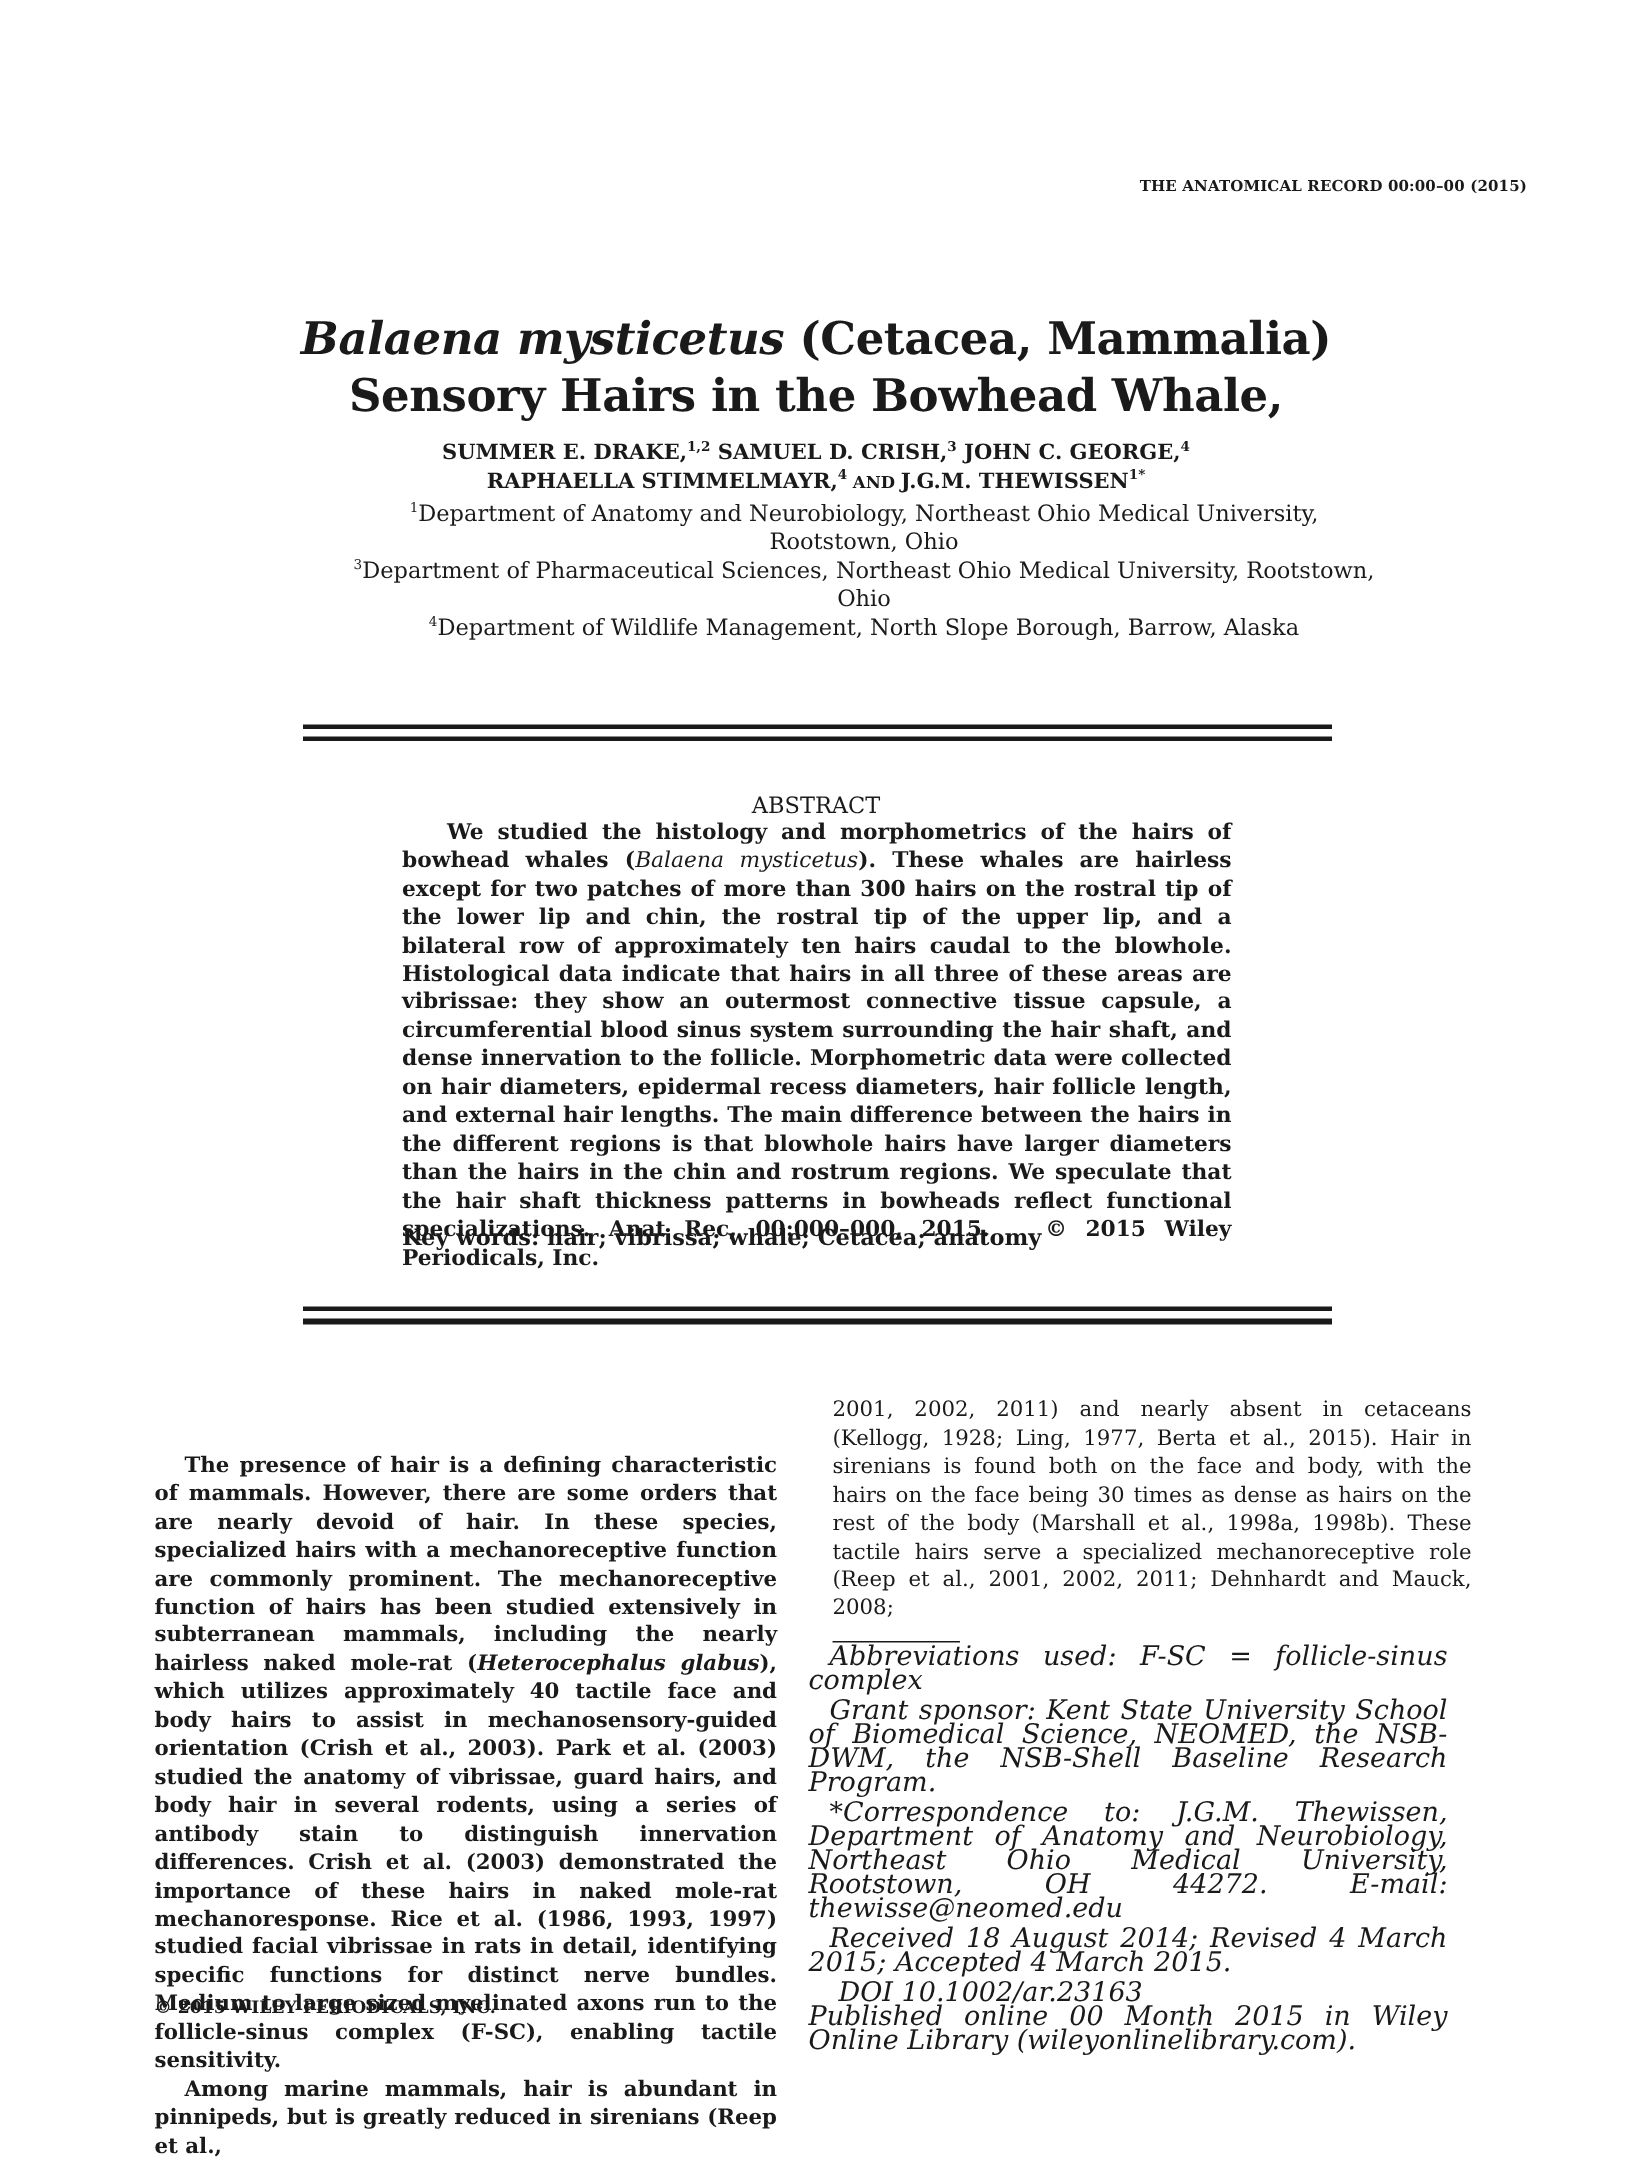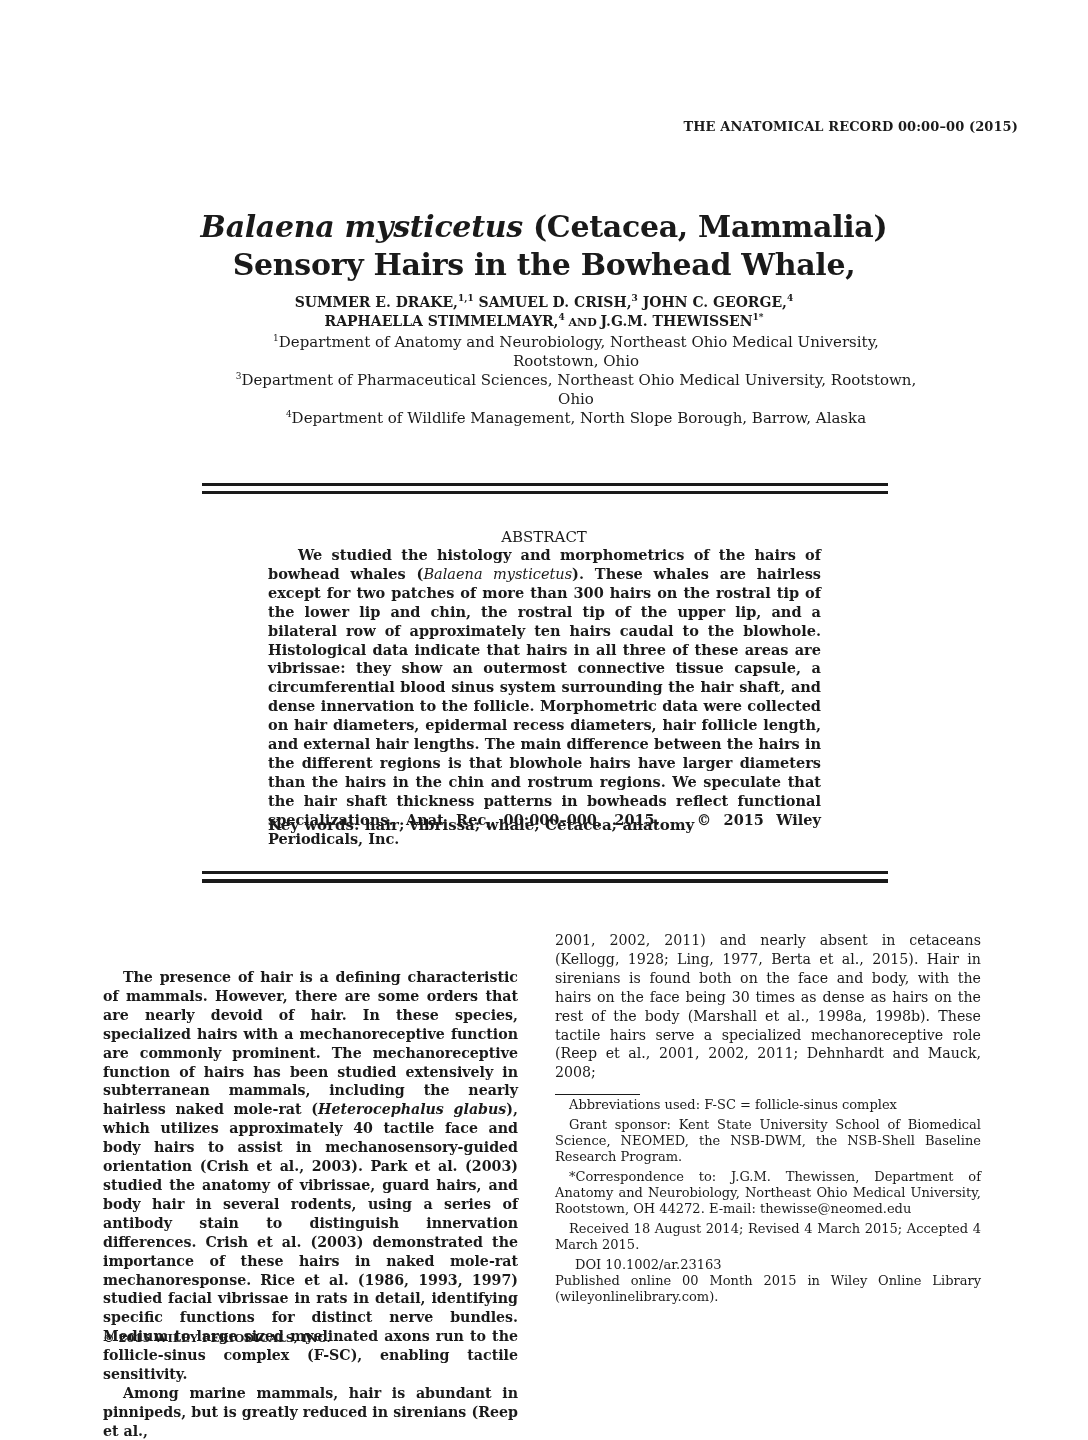--- a/index.html
+++ b/index.html
@@ -5,7 +5,7 @@
   html, body { margin: 0; padding: 0; background: #ffffff; }
   body { width: 1088px; height: 1440px; position: relative; overflow: hidden; color: #1a1a1a; font-family: "DejaVu Serif", serif; }
   .abs { position: absolute; }
-  .journal-header { top: 119px; right: 70px; font-size: 13px; font-weight: bold; letter-spacing: 0.1px; white-space: nowrap; }
+  .journal-header { top: 119px; right: 70px; font-size: 10px; font-weight: bold; letter-spacing: 0.1px; white-space: nowrap; }
   .title { top: 208px; left: 0; width: 1088px; text-align: center; font-weight: bold; font-size: 30px; line-height: 38px; letter-spacing: -0.3px; }
   .title .it { font-style: italic; }
   .authors { top: 293px; left: 0; width: 1088px; text-align: center; font-weight: bold; font-size: 14px; line-height: 19px; }

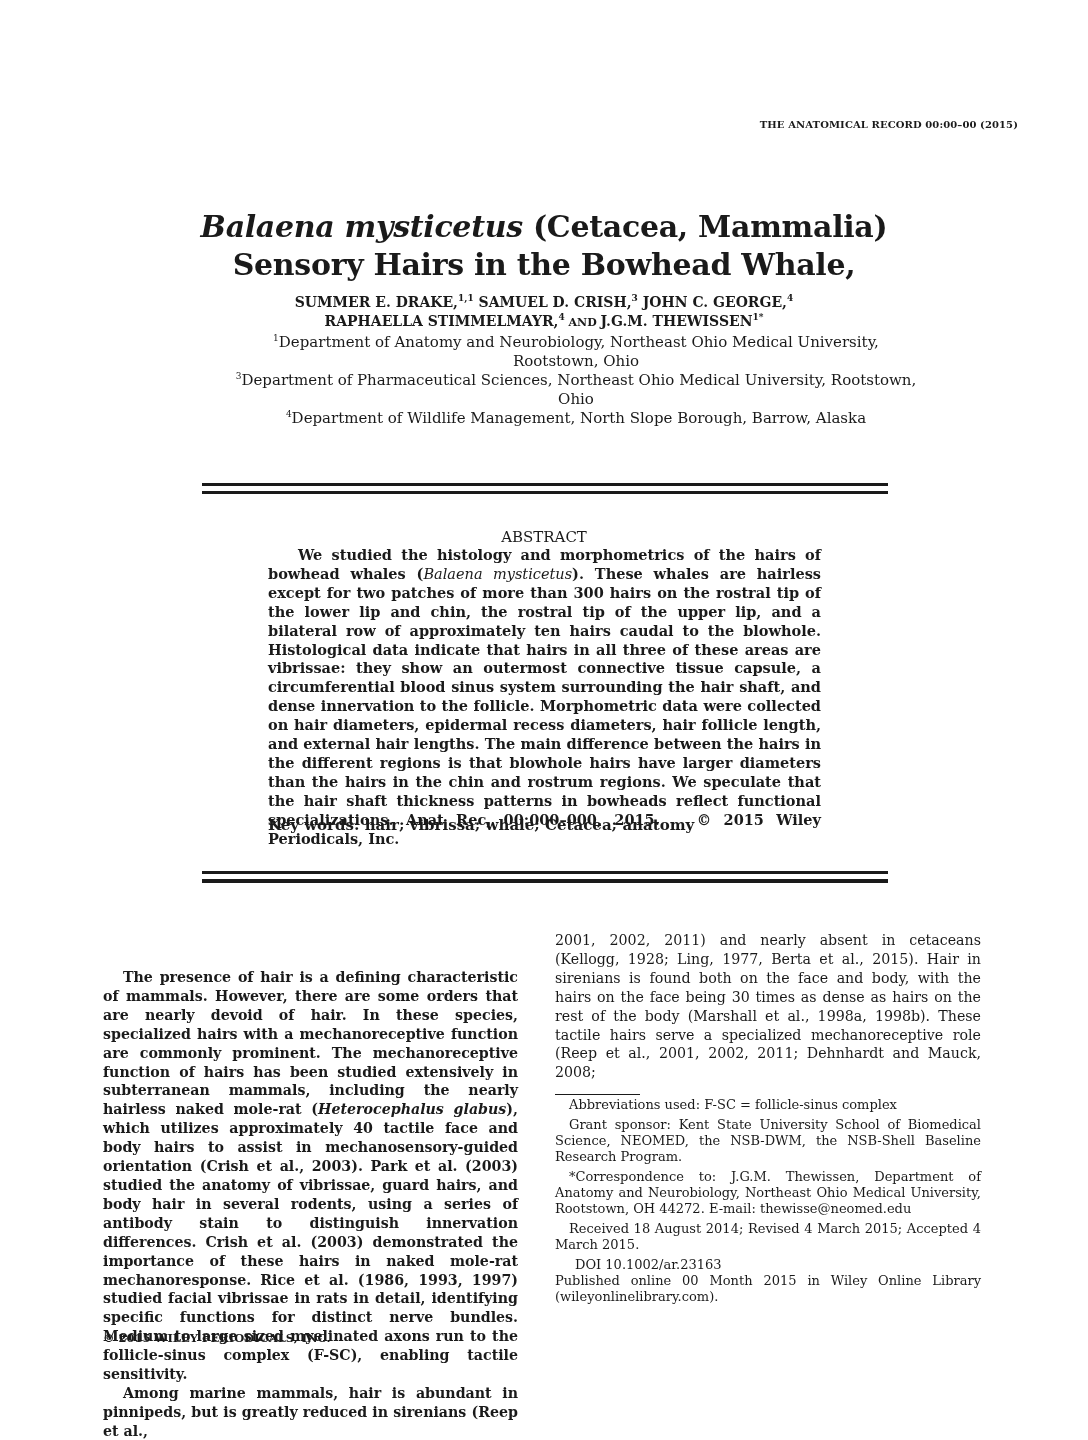--- a/index.html
+++ b/index.html
@@ -43,7 +43,7 @@
 
 <div class="abs authors">
   <div>
-    <span>SUMMER E. DRAKE,</span><sup>1,1</sup><span> SAMUEL D. CRISH,</span><sup>3</sup><span> JOHN C. GEORGE,</span><sup>4</sup>
+    <span>SUMMER E. DRAKE,</span><sup>1,2</sup><span> SAMUEL D. CRISH,</span><sup>3</sup><span> JOHN C. GEORGE,</span><sup>4</sup>
   </div>
   <div>
     <span>RAPHAELLA STIMMELMAYR,</span><sup>4</sup><span class="sc"> AND </span><span>J.G.M. THEWISSEN</span><sup>1*</sup>

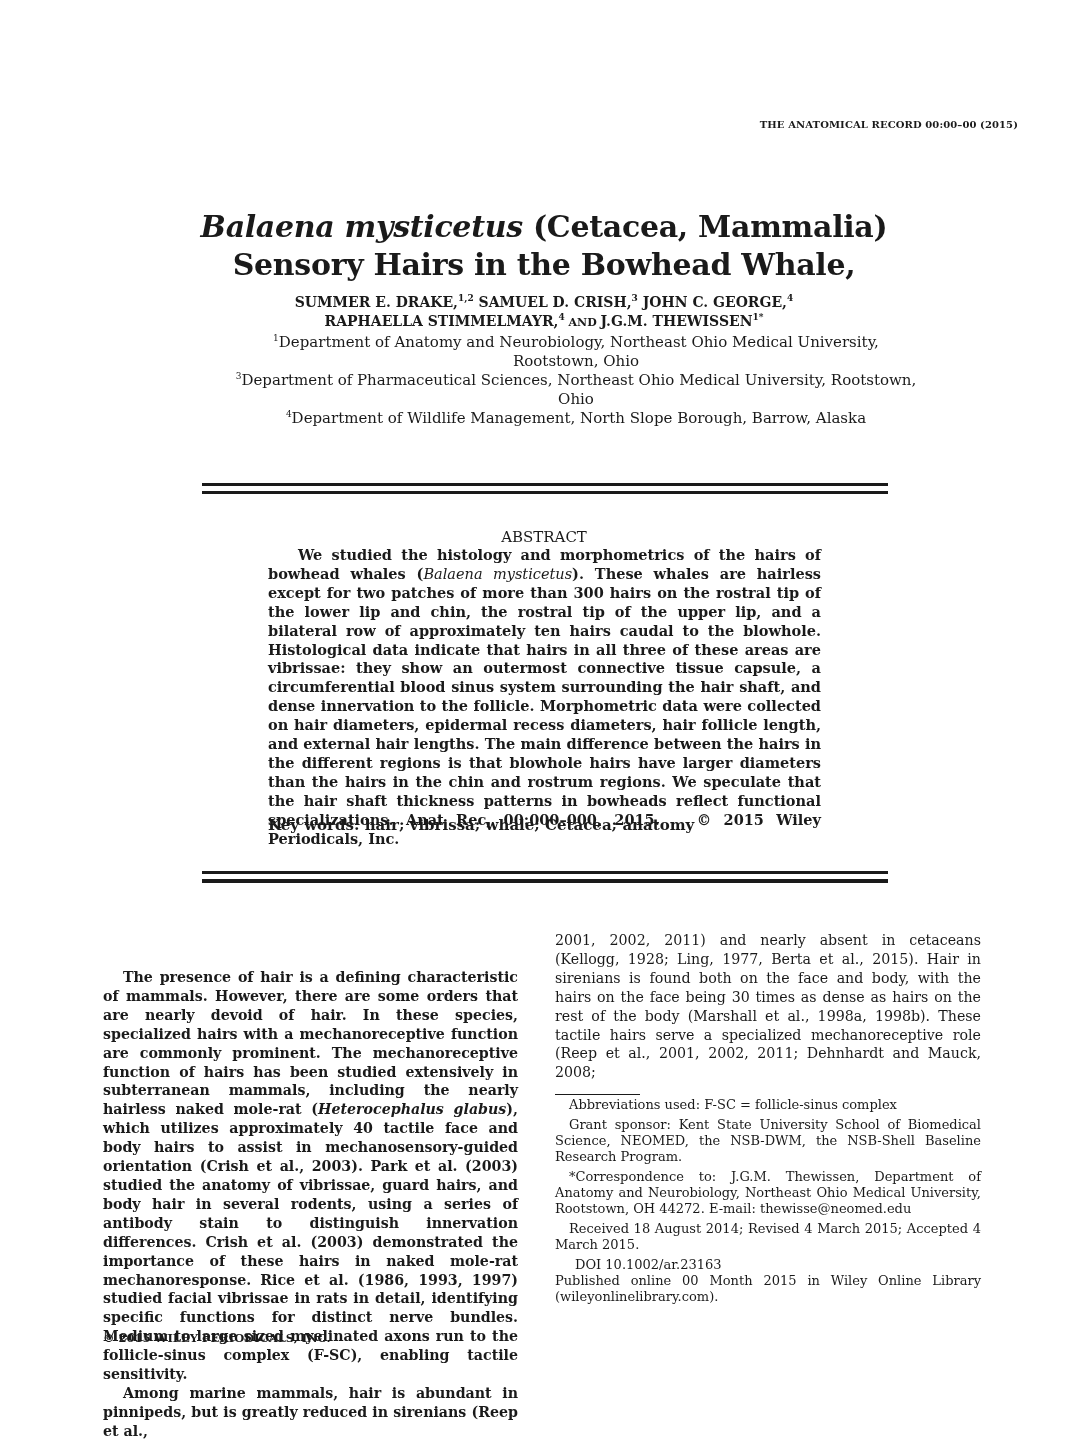--- a/index.html
+++ b/index.html
@@ -25,7 +25,7 @@
   .col-right { top: 931px; left: 555px; width: 426px; font-size: 14.2px; line-height: 18.9px; text-align: justify; font-weight: normal; }
   .col-right p { margin: 0; }
   .fn-rule { top: 1094px; left: 555px; width: 85px; height: 1px; background: #1a1a1a; }
-  .footnotes { top: 1097px; left: 555px; width: 426px; font-size: 13px; line-height: 16px; text-align: justify; }
+  .footnotes { top: 1097px; left: 539px; width: 426px; font-size: 18px; line-height: 16px; text-align: justify; font-style: italic; }
   .footnotes p { margin: 0 0 4px 0; text-indent: 14px; }
   .footnotes p.noind { text-indent: 0; margin-bottom: 0; }
   .footnotes p.doi { text-indent: 20px; margin-bottom: 0; }

